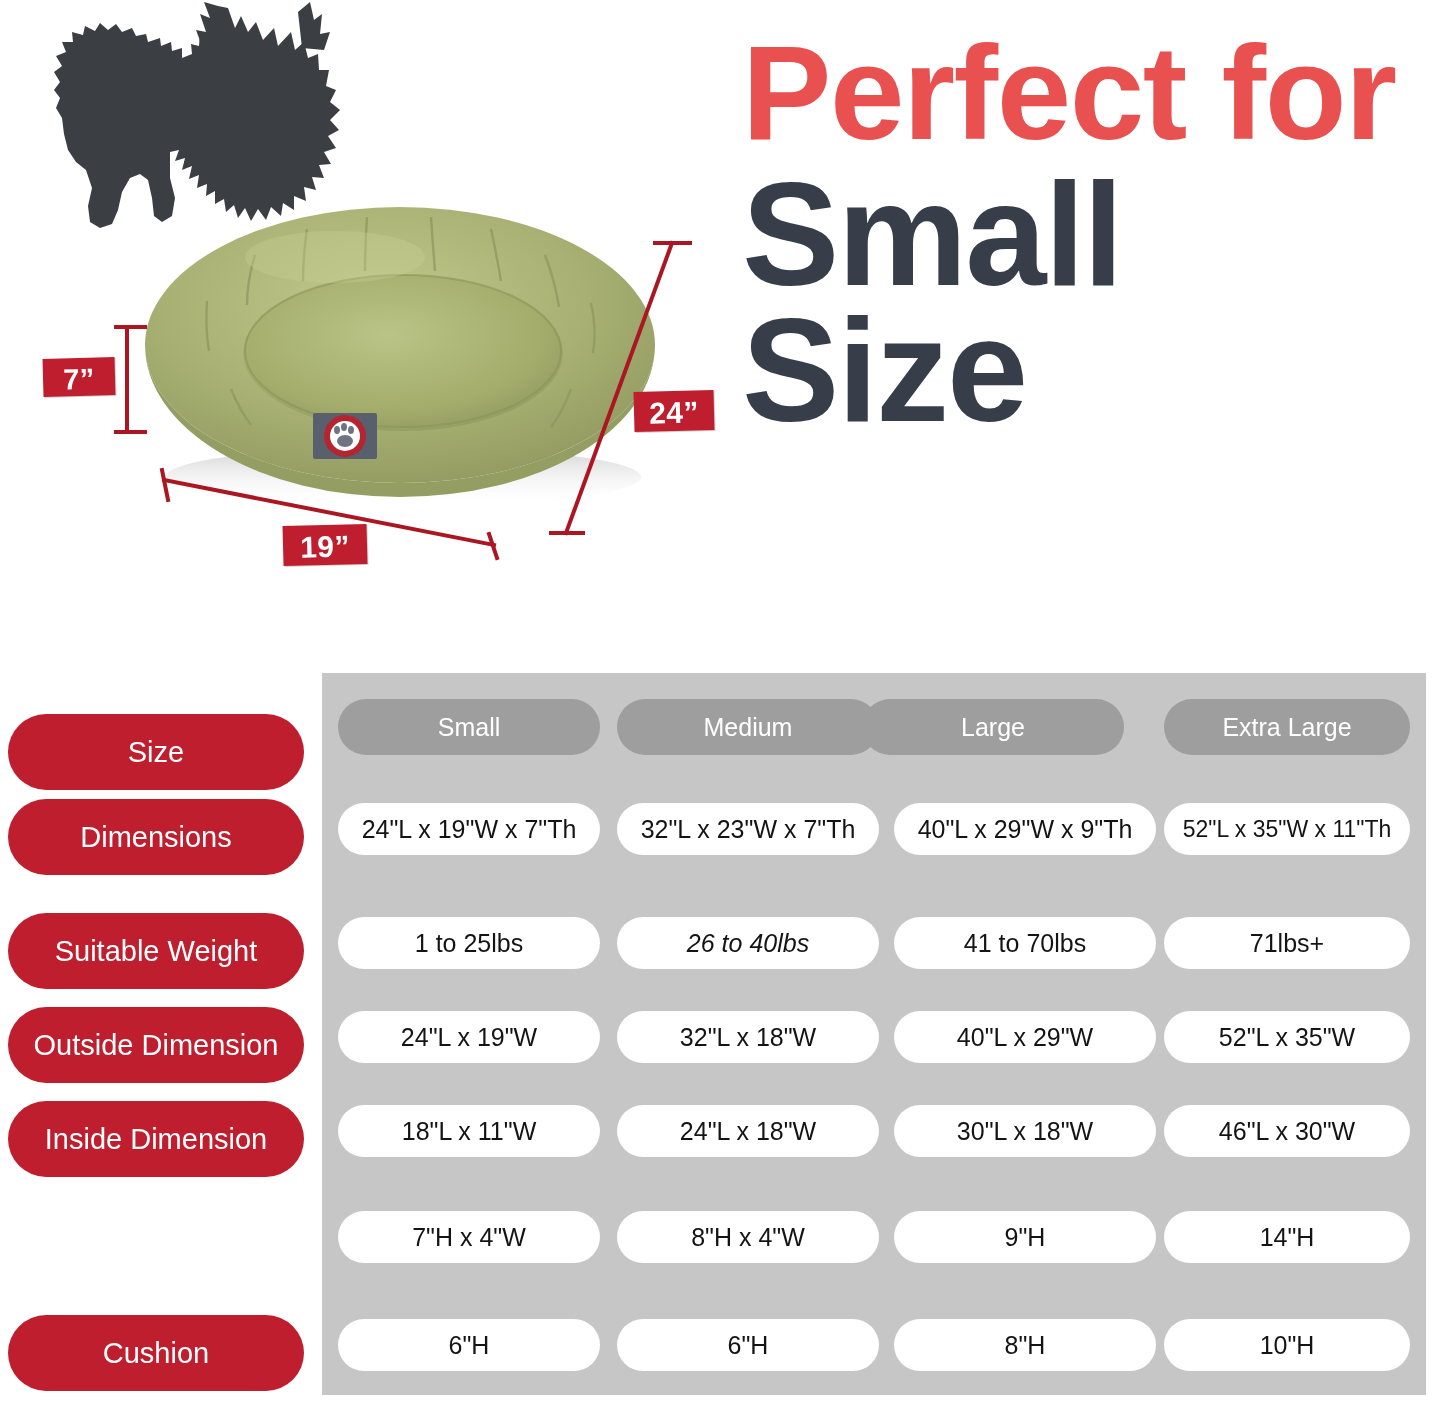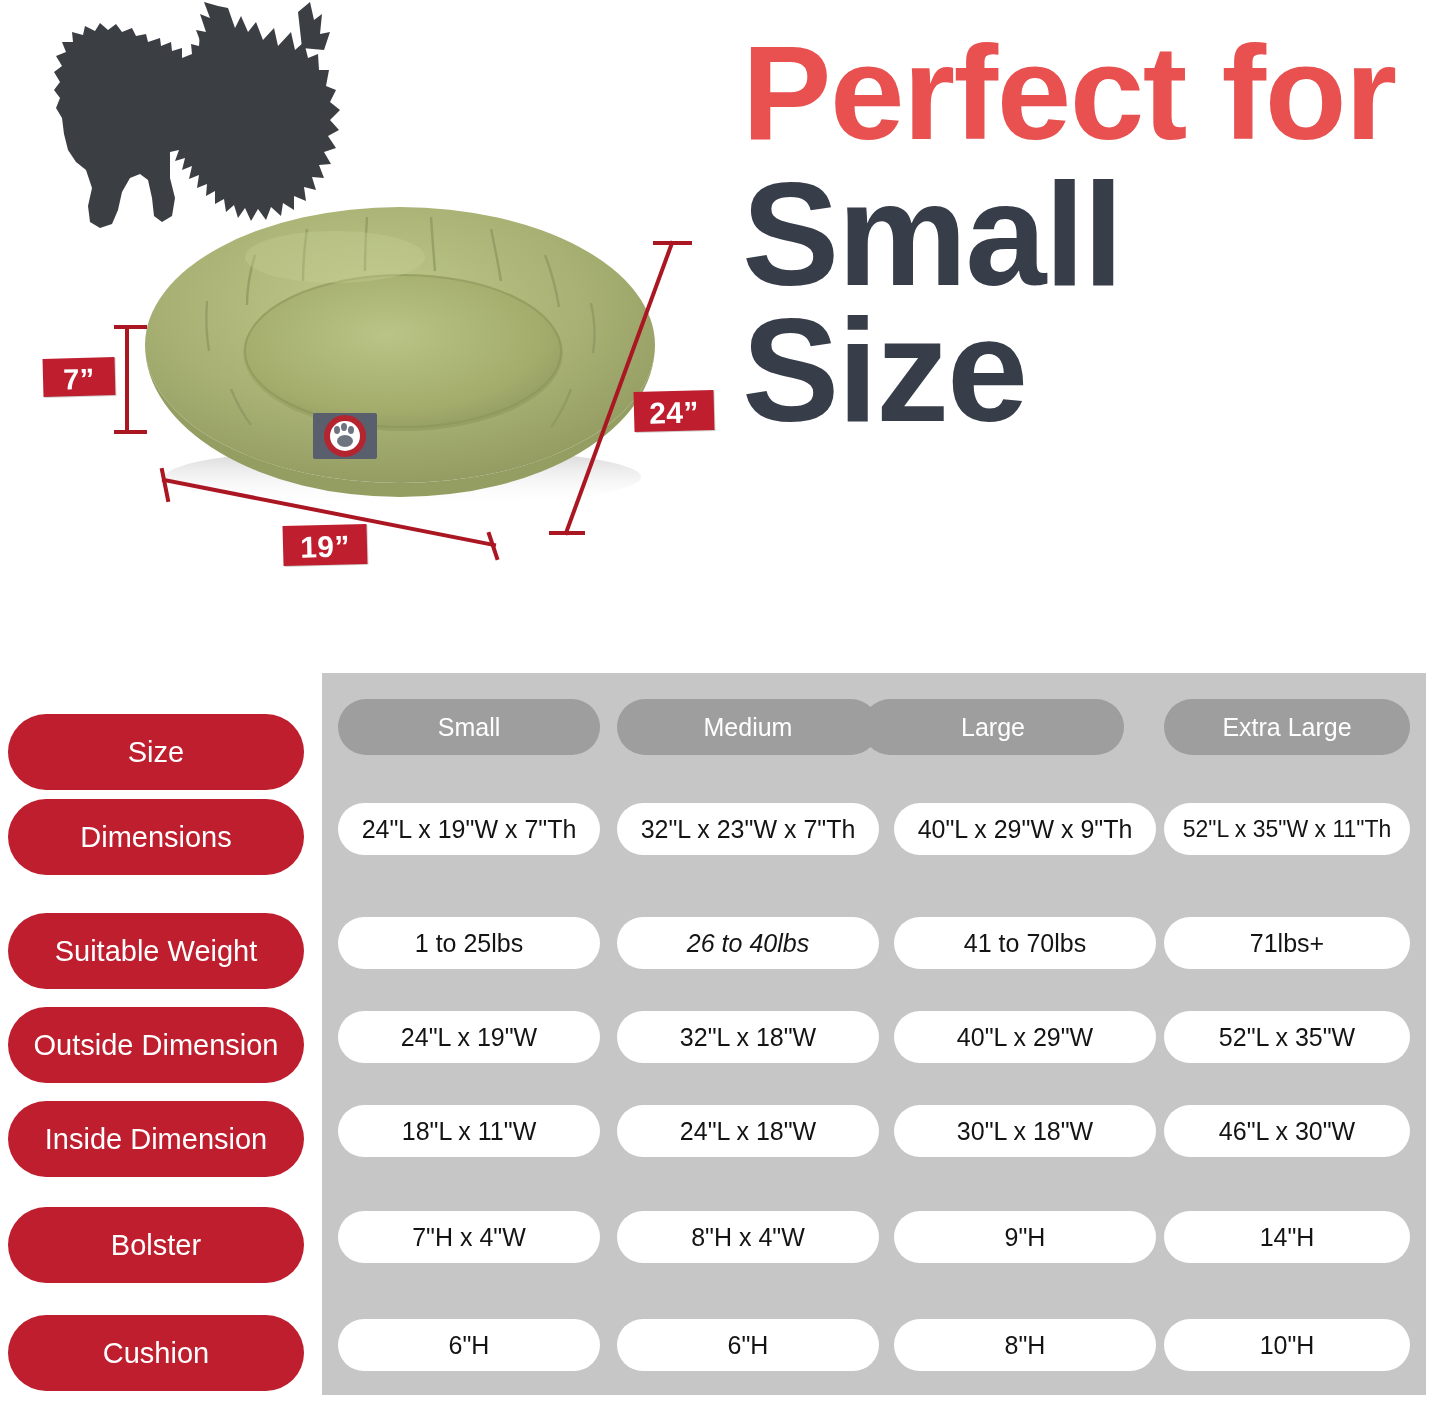--- a/index.html
+++ b/index.html
@@ -341,7 +341,6 @@
       <div class="row-label" style="top: 240px;">Suitable Weight</div>
       <div class="row-label" style="top: 334px;">Outside Dimension</div>
       <div class="row-label" style="top: 428px;">Inside Dimension</div>
-      <div class="row-label" style="top: 534px;">Bolster</div>
       <div class="row-label" style="top: 642px;">Cushion</div>
     </div>
 </div>

